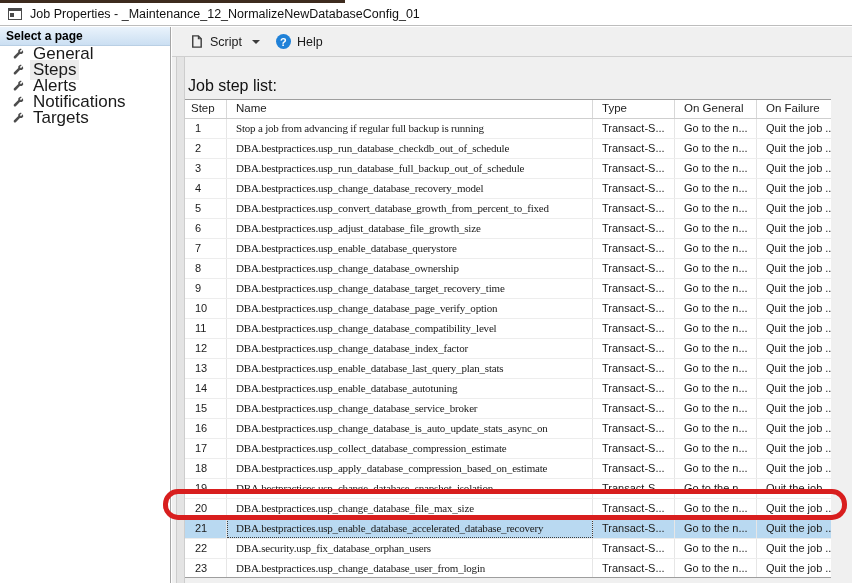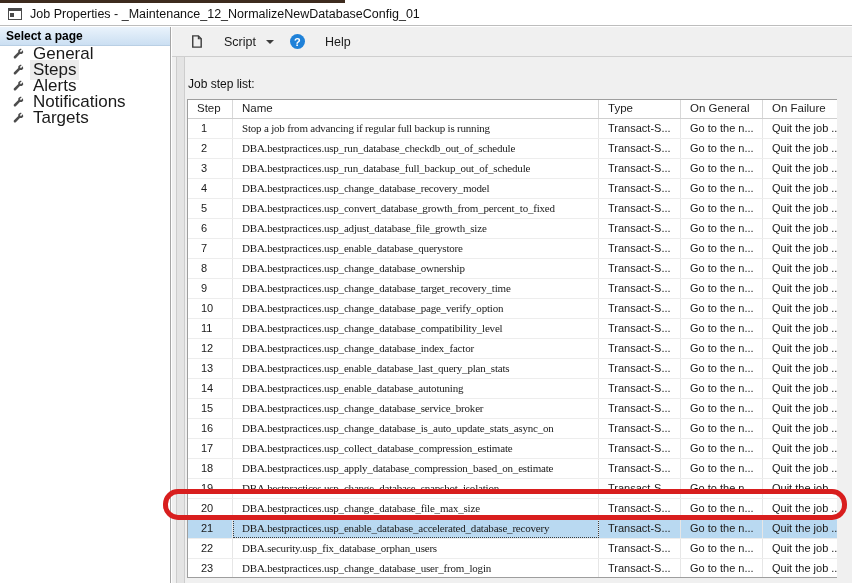--- a/index.html
+++ b/index.html
@@ -34,7 +34,7 @@
     border-bottom:1px solid #cfcfcf;display:flex;align-items:center;
     box-sizing:border-box;padding-left:13px;font-size:12.5px;
   }
-  .tool-btn{display:flex;align-items:center;gap:20px;padding:3px 4px;cursor:pointer;}
+  .tool-btn{display:flex;align-items:center;gap:6px;padding:3px 4px;cursor:pointer;}
   .drop-btn{padding:3px 6px;cursor:pointer;display:flex;align-items:center;}
   .drop-arrow{width:0;height:0;border-left:4px solid transparent;border-right:4px solid transparent;border-top:4px solid #3c3c3c;}
   .help-circle{

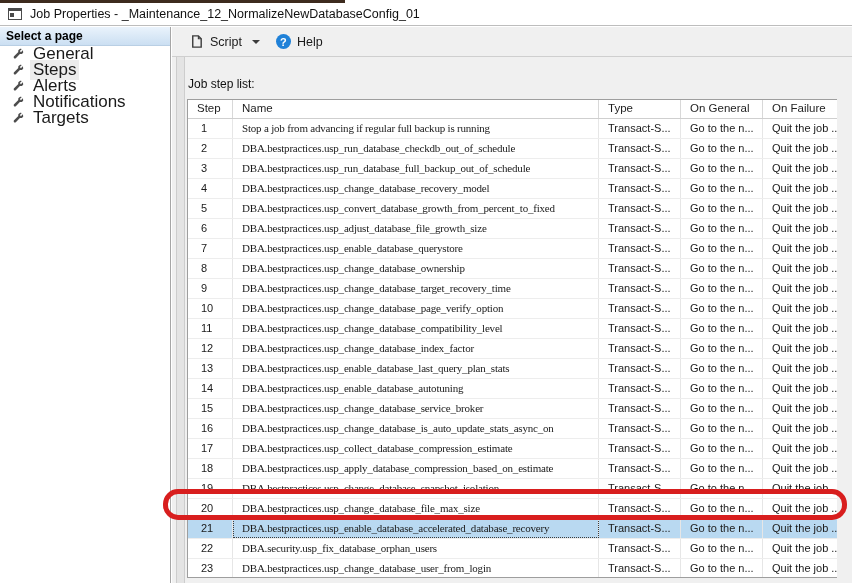--- a/index.html
+++ b/index.html
@@ -47,7 +47,7 @@
     position:absolute;left:176px;top:57px;width:9px;height:526px;background:#e4e4e4;
     border-left:1px solid #cdcdcd;border-right:1px solid #cdcdcd;box-sizing:border-box;
   }
-  .list-label{position:absolute;left:16px;top:20px;font-size:12px;color:#111;}
+  .list-label{position:absolute;left:16px;top:20px;font-size:16px;color:#111;}
   
   .grid{
     position:absolute;left:15px;top:42px;width:650px;height:479px;background:#c2410c;

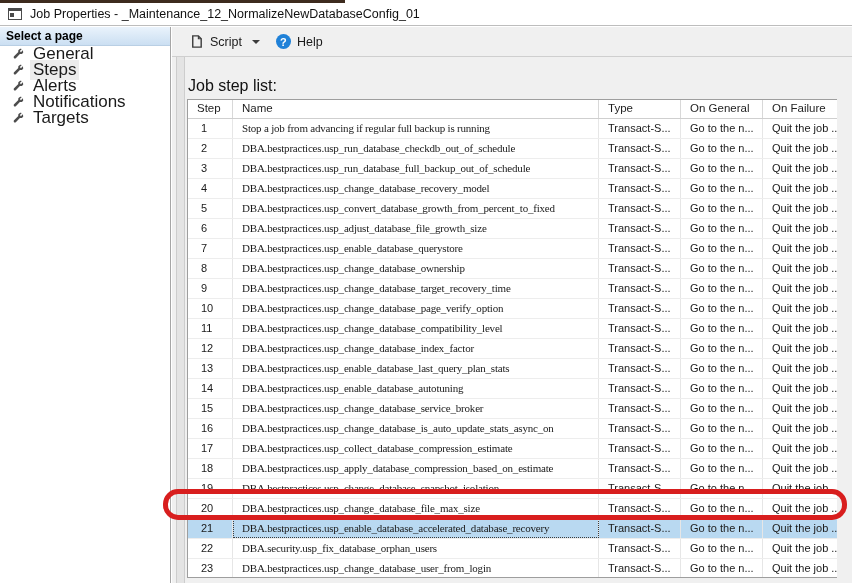--- a/index.html
+++ b/index.html
@@ -50,7 +50,7 @@
   .list-label{position:absolute;left:16px;top:20px;font-size:16px;color:#111;}
   
   .grid{
-    position:absolute;left:15px;top:42px;width:650px;height:479px;background:#c2410c;
+    position:absolute;left:9px;top:42px;width:650px;height:479px;background:#c2410c;
     border:1px solid #9e9e9e;border-right:none;box-sizing:border-box;overflow:hidden;
   }
   .grid-header{display:flex;height:18px;border-bottom:1px solid #cfcfcf;background:#fff;}

